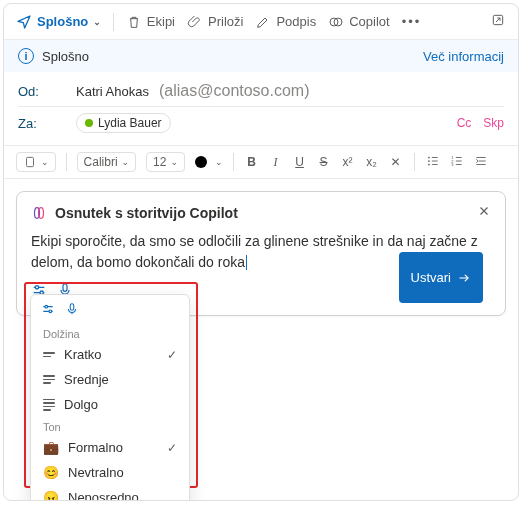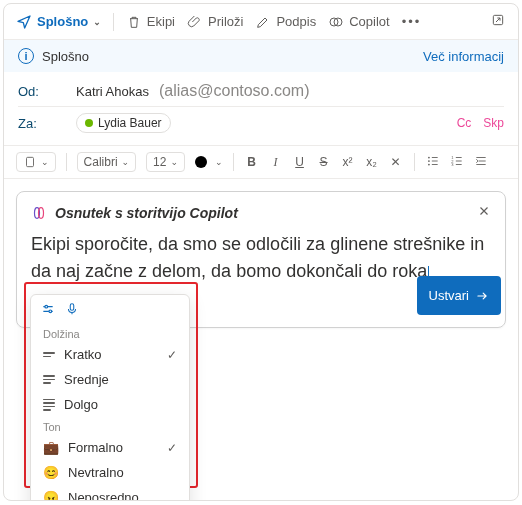--- a/index.html
+++ b/index.html
@@ -37,7 +37,7 @@
 
   .copilot-card { margin:12px; border:1px solid #d1d1d1; border-radius:8px; padding:12px 14px 42px; position:relative; box-shadow:0 1px 2px rgba(0,0,0,0.04);}
   .cc-head { display:flex; align-items:center; justify-content:space-between; margin-bottom:10px;}
-  .cc-title { display:flex; align-items:center; gap:8px; font-weight:600; font-size:14px;font-style:italic;}
+  .cc-title { display:flex; align-items:center; gap:8px; font-weight:600; font-size:14px;}
   .cc-body { font-size:18px; line-height:1.5; color:#323130; min-height:42px;}
   .cursor { display:inline-block; width:1px; height:15px; background:#0f6cbd; vertical-align:text-bottom; margin-left:1px;}
   .cc-btn { position:absolute; right:4px; bottom:12px; background:#0f6cbd; color:#fff; border:none; border-radius:4px; padding:12px 12px; font-size:13px; display:flex; align-items:center; gap:6px; cursor:pointer;}

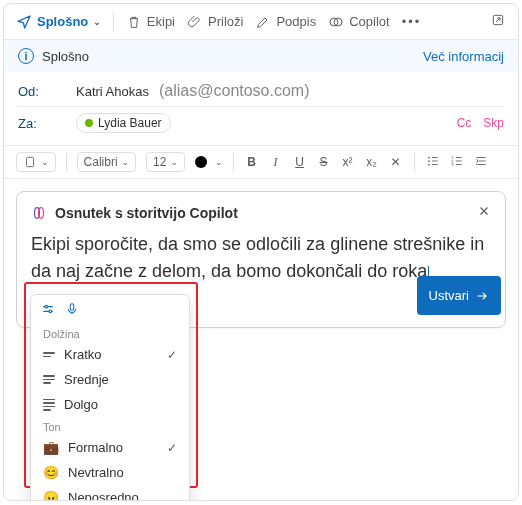--- a/index.html
+++ b/index.html
@@ -38,7 +38,7 @@
   .copilot-card { margin:12px; border:1px solid #d1d1d1; border-radius:8px; padding:12px 14px 42px; position:relative; box-shadow:0 1px 2px rgba(0,0,0,0.04);}
   .cc-head { display:flex; align-items:center; justify-content:space-between; margin-bottom:10px;}
   .cc-title { display:flex; align-items:center; gap:8px; font-weight:600; font-size:14px;}
-  .cc-body { font-size:18px; line-height:1.5; color:#323130; min-height:42px;}
+  .cc-body { font-size:14px; line-height:1.5; color:#323130; min-height:42px;}
   .cursor { display:inline-block; width:1px; height:15px; background:#0f6cbd; vertical-align:text-bottom; margin-left:1px;}
   .cc-btn { position:absolute; right:4px; bottom:12px; background:#0f6cbd; color:#fff; border:none; border-radius:4px; padding:12px 12px; font-size:13px; display:flex; align-items:center; gap:6px; cursor:pointer;}
   .cc-tools { position:absolute; left:14px; bottom:14px; display:flex; gap:10px; color:#0f6cbd;}

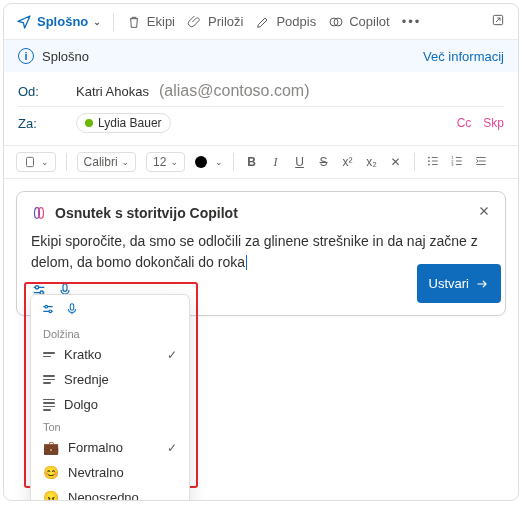--- a/index.html
+++ b/index.html
@@ -40,7 +40,7 @@
   .cc-title { display:flex; align-items:center; gap:8px; font-weight:600; font-size:14px;}
   .cc-body { font-size:14px; line-height:1.5; color:#323130; min-height:42px;}
   .cursor { display:inline-block; width:1px; height:15px; background:#0f6cbd; vertical-align:text-bottom; margin-left:1px;}
-  .cc-btn { position:absolute; right:4px; bottom:12px; background:#0f6cbd; color:#fff; border:none; border-radius:4px; padding:12px 12px; font-size:13px; display:flex; align-items:center; gap:6px; cursor:pointer;}
+  .cc-btn { position:absolute; right:22px; bottom:12px; background:#0f6cbd; color:#fff; border:none; border-radius:4px; padding:18px 12px; font-size:13px; display:flex; align-items:center; gap:6px; cursor:pointer;}
   .cc-tools { position:absolute; left:14px; bottom:14px; display:flex; gap:10px; color:#0f6cbd;}
   .cc-tools .tool { cursor:pointer; }
 

